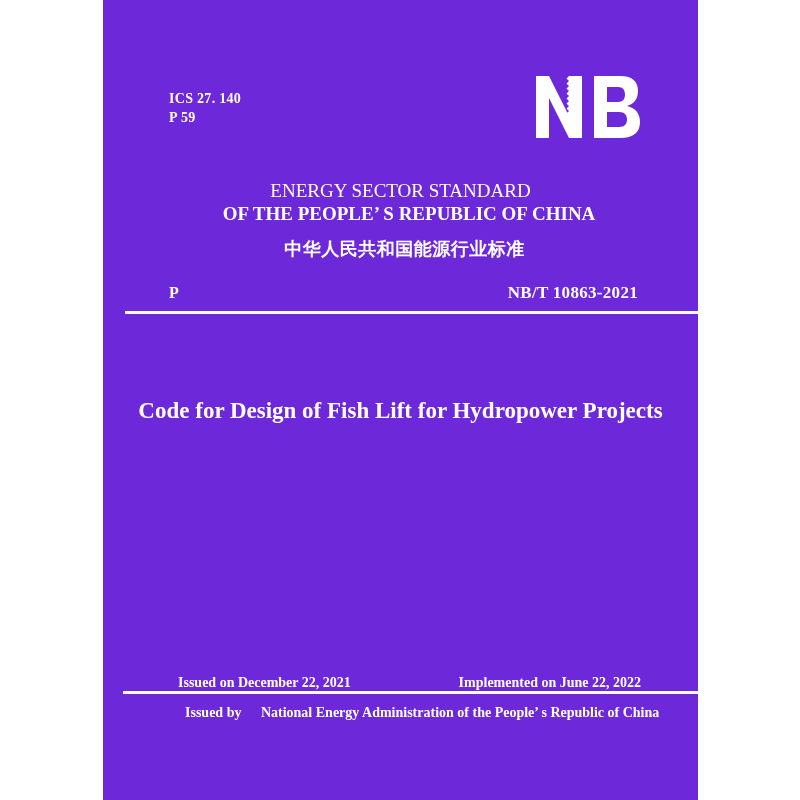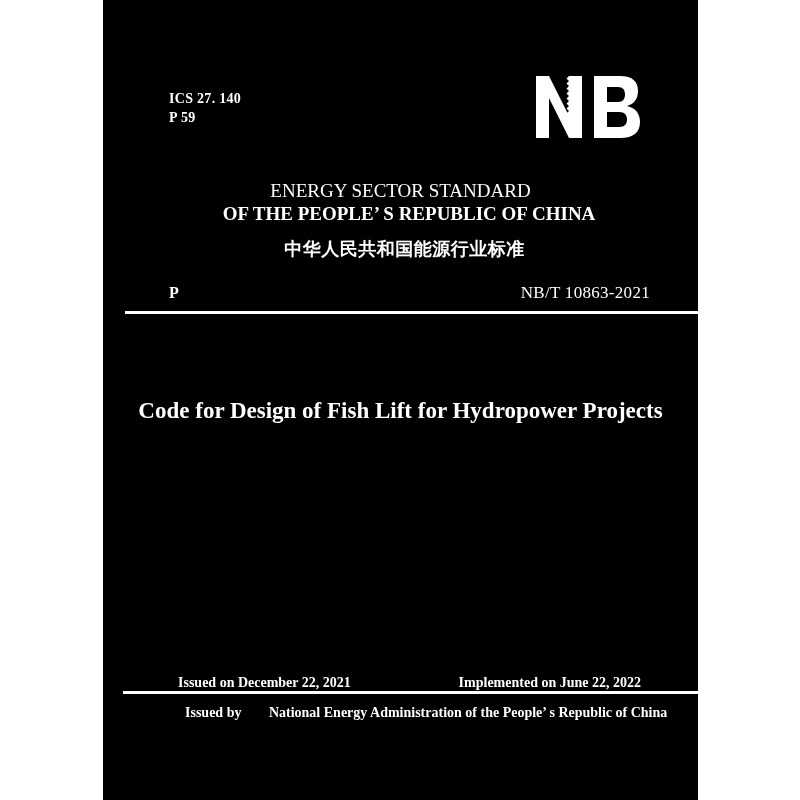--- a/index.html
+++ b/index.html
@@ -17,7 +17,7 @@
     top: 0;
     width: 595px;
     height: 800px;
-    background: #000000;
+    background: #6d28d9;
     color: #ffffff;
   }
   .cover * { box-sizing: border-box; }

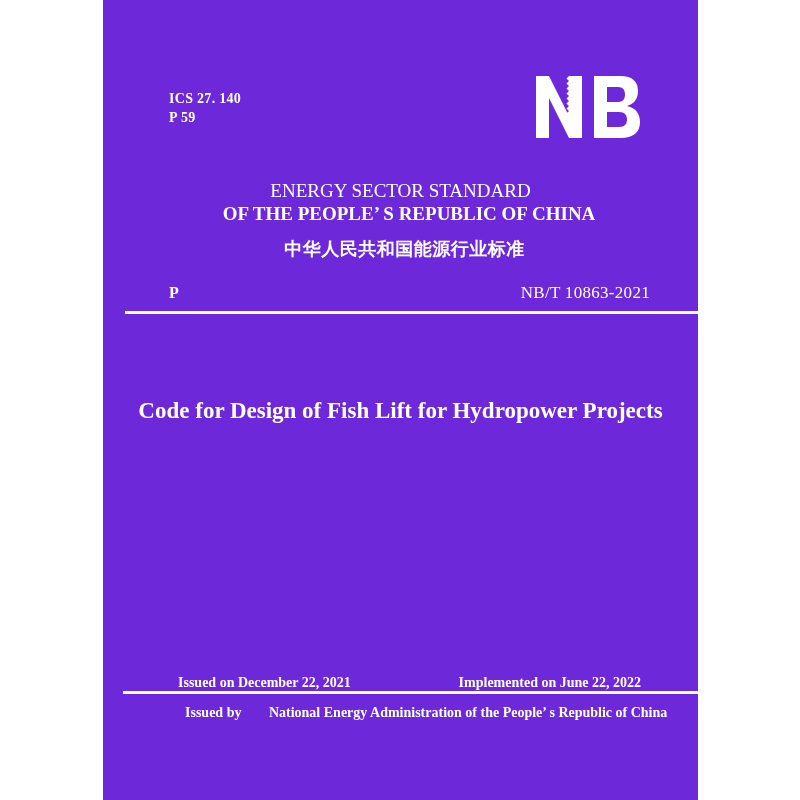--- a/index.html
+++ b/index.html
@@ -62,10 +62,10 @@
   }
   .std-number {
     position: absolute;
-    right: 48px;
+    right: 60px;
     top: 283px;
     font-size: 17px;
-    font-weight: normal;
+    font-weight: bold;
     letter-spacing: 0.3px;
   }
 

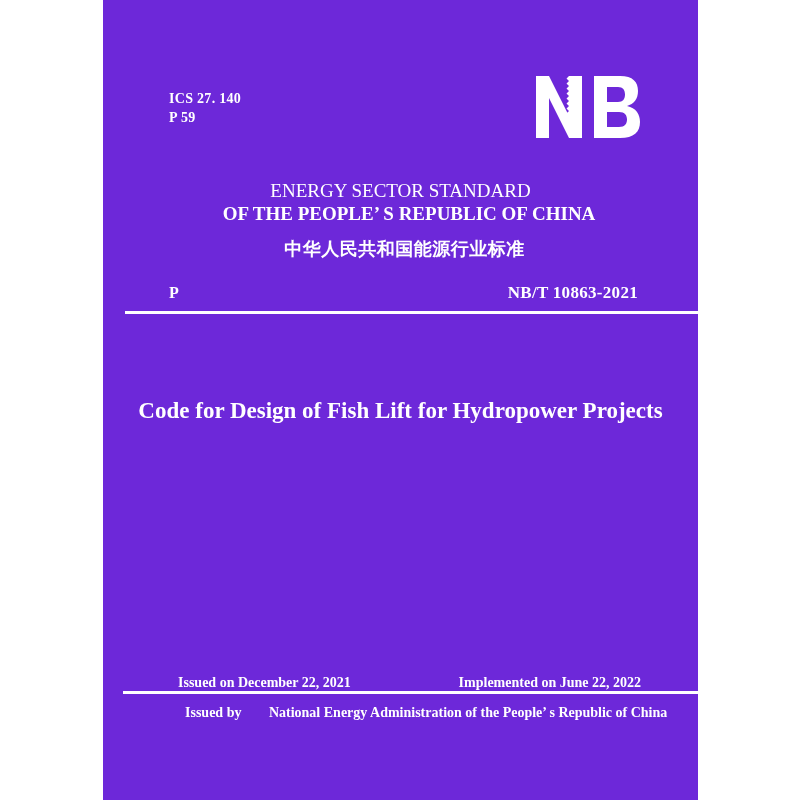--- a/index.html
+++ b/index.html
@@ -100,7 +100,7 @@
     font-weight: bold;
     white-space: nowrap;
   }
-  .issued-by-row .label { margin-right: 24px; text-align: right; }
+  .issued-by-row .label { margin-right: 16px; text-align: right; }
 </style>
 </head>
 <body>

